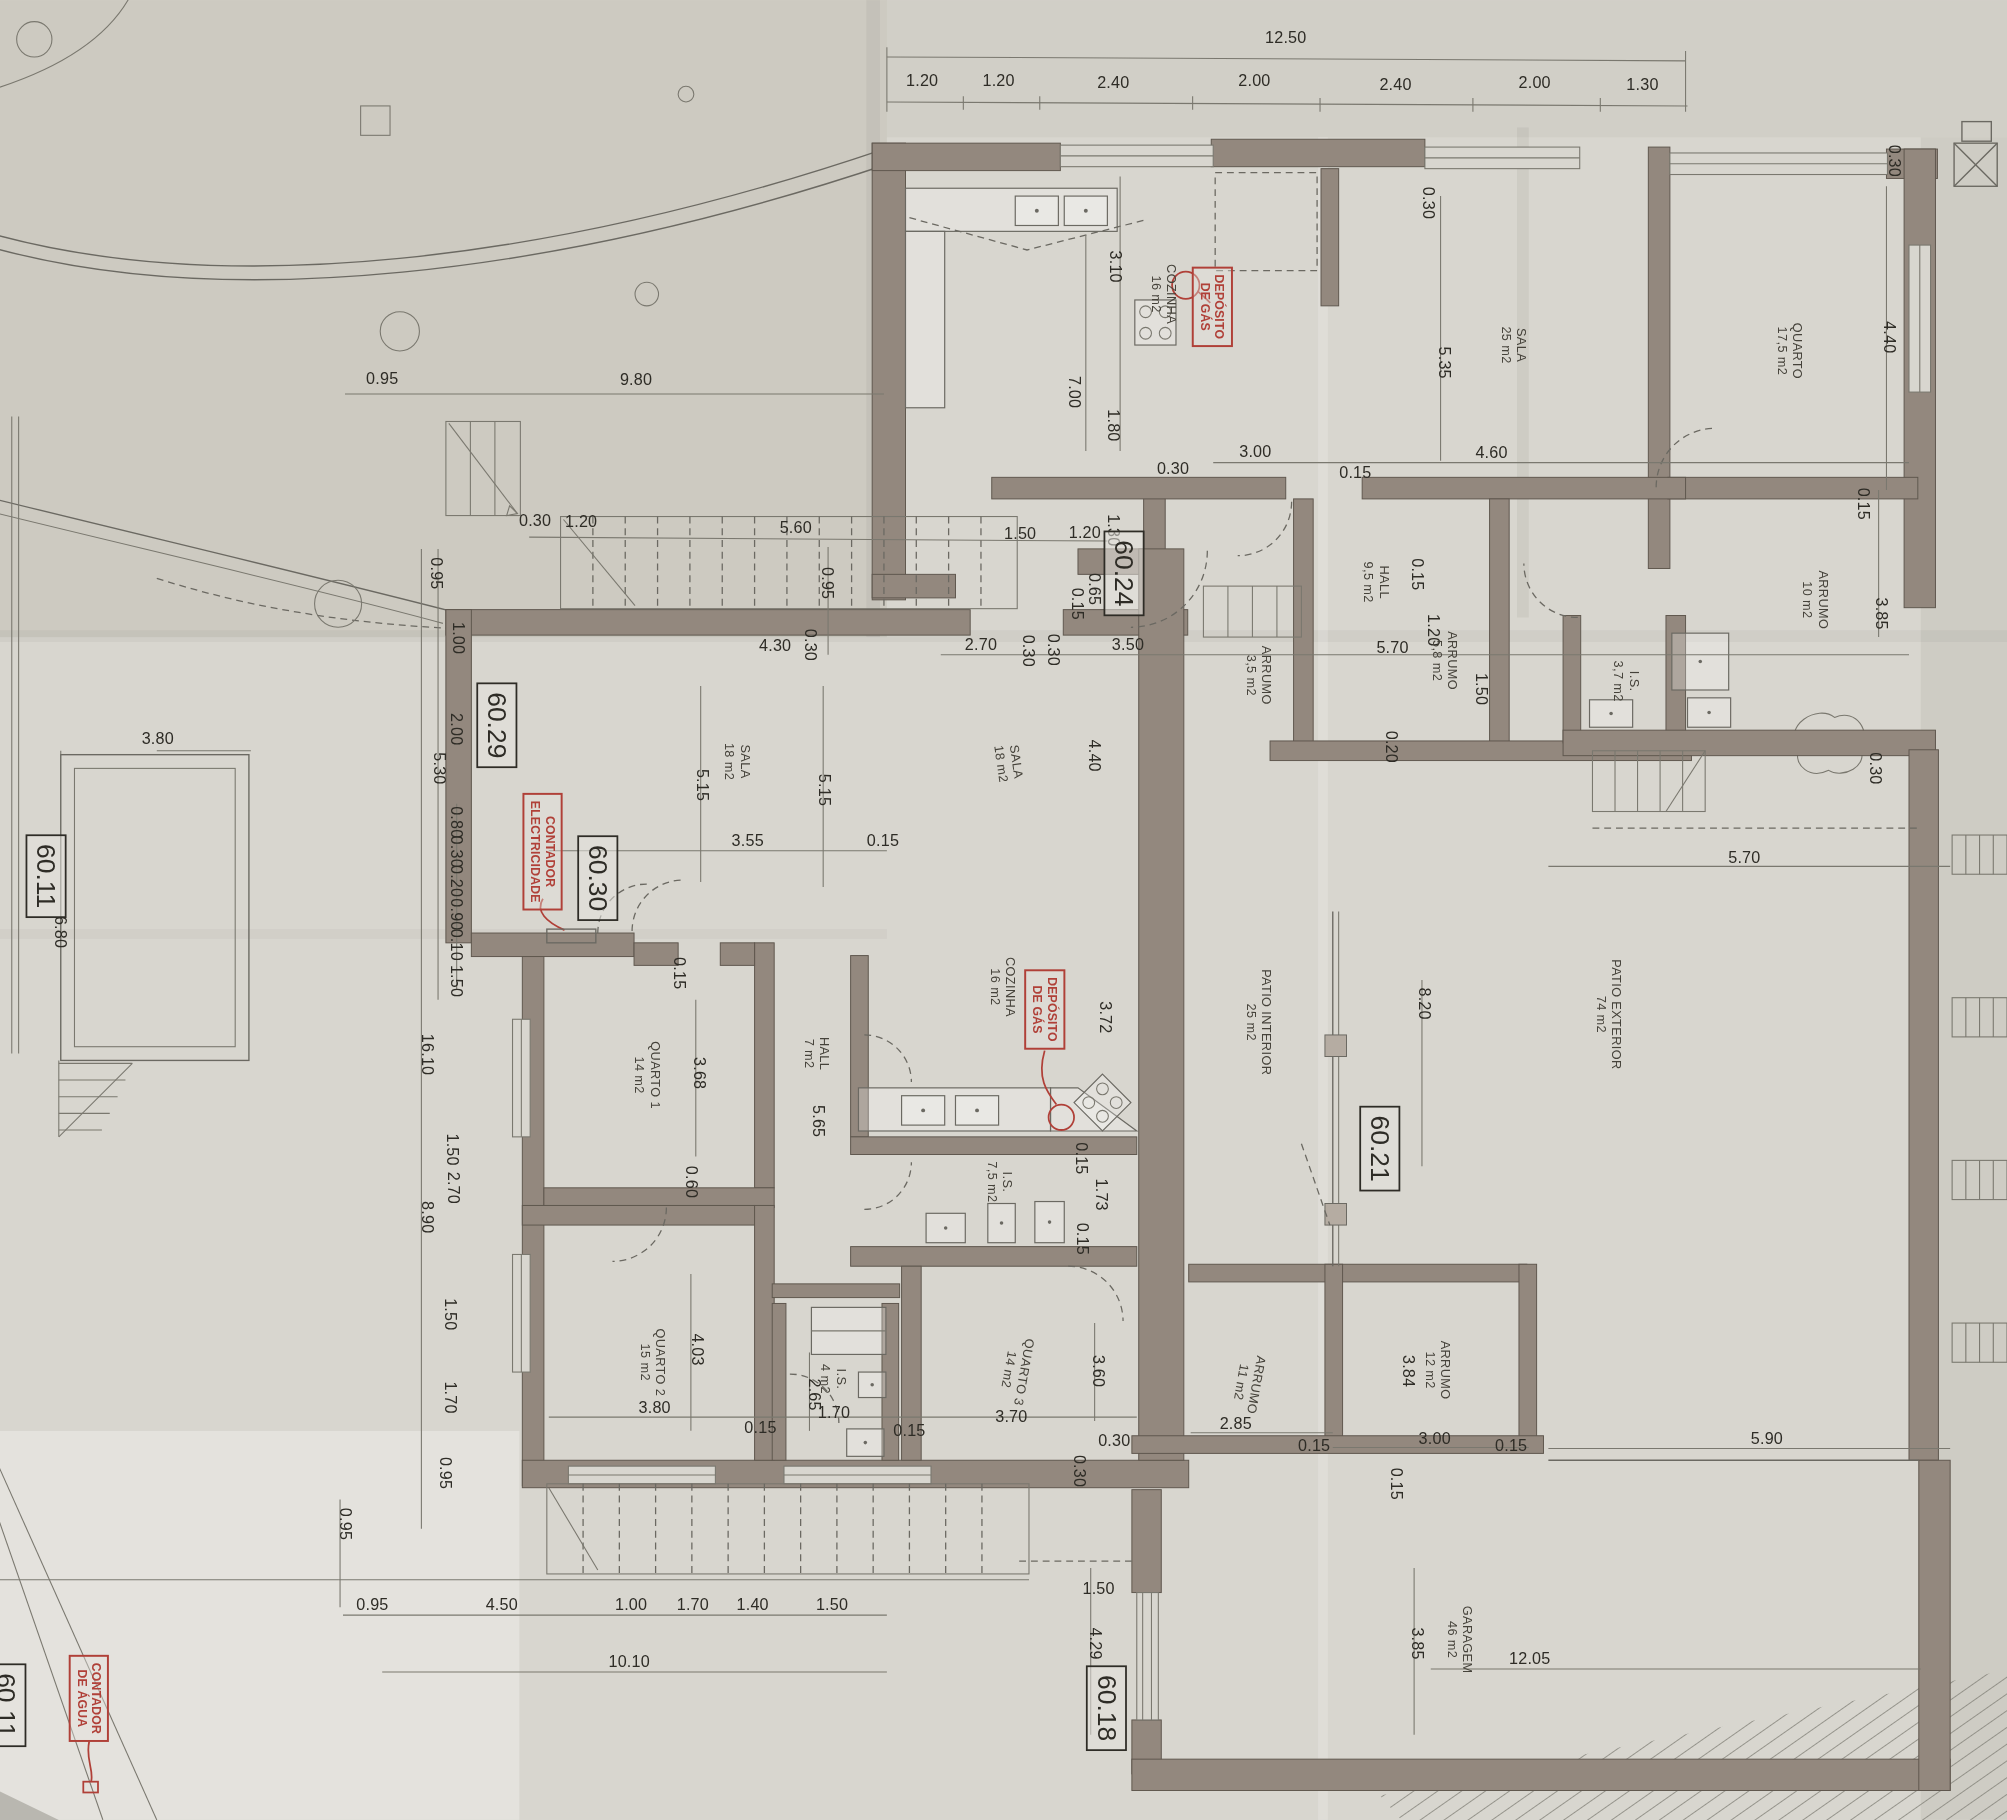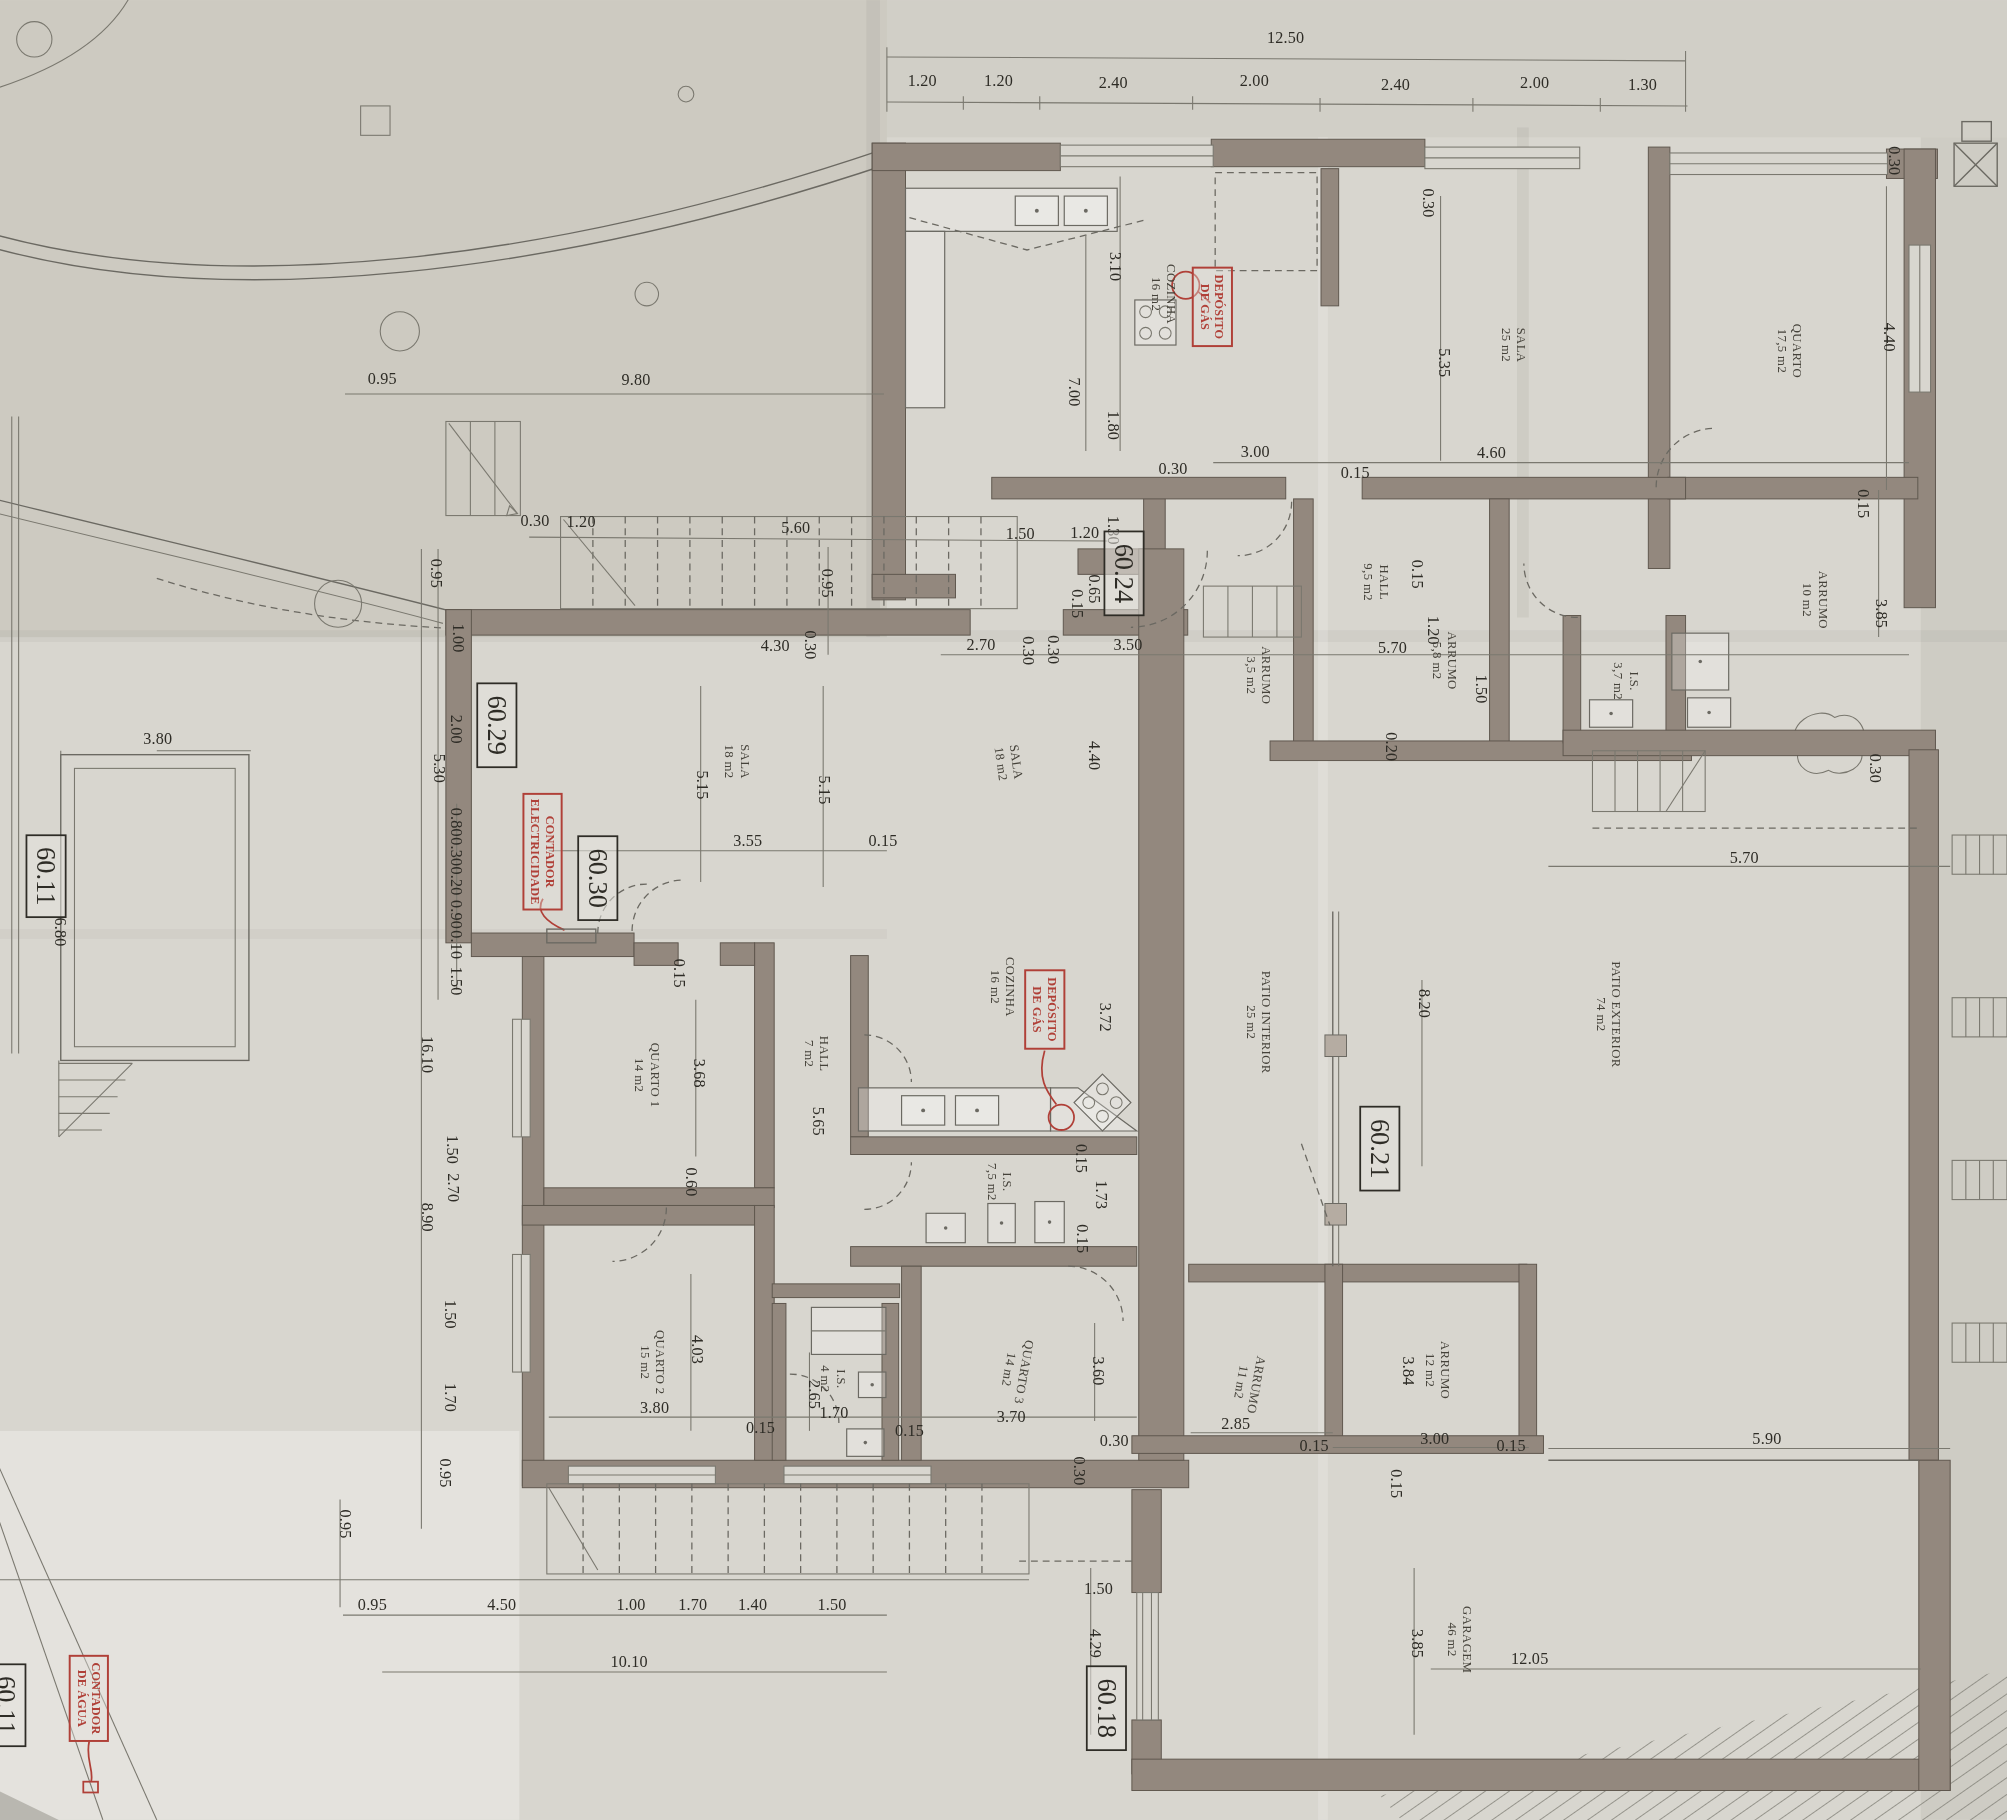--- a/index.html
+++ b/index.html
@@ -4,7 +4,7 @@
 <style>
   html,body{margin:0;padding:0;background:#b8b6b0;}
   #stage{position:relative;width:2007px;height:1820px;background:#d8d6cf;overflow:hidden;
-         font-family:Liberation Serif, serif;}
+         font-family:Liberation Sans, sans-serif;}
   svg{position:absolute;left:0;top:0;}
   text{fill:#35332c;}
   .dim{font-size:16.5px;letter-spacing:.2px;fill:#2e2c26;}

